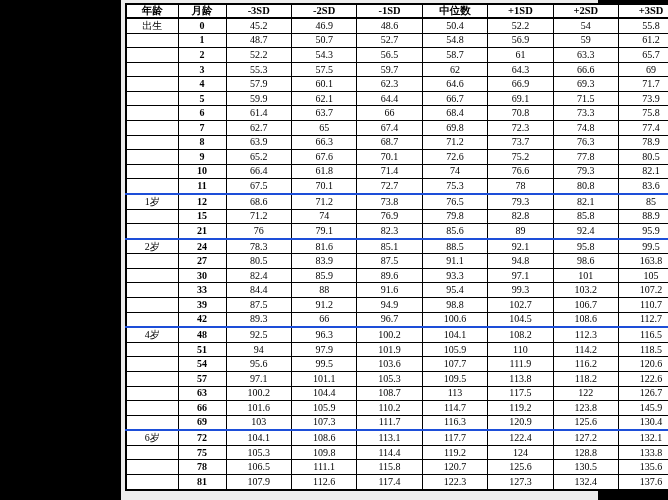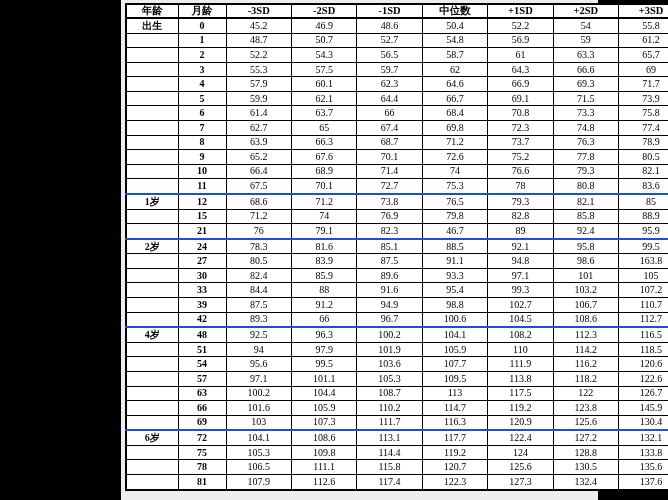--- a/index.html
+++ b/index.html
@@ -41,7 +41,7 @@
     border-bottom:2px solid #000;
   }
   .growth-table tr.year-start td { border-top:2px solid #1d4ed8; }
-  .growth-table td.age   { font-weight:bold; }
+  .growth-table td.age   { font-weight:normal; }
   .growth-table td.month { font-weight:bold; }
   col.c-age   { width:52px; }
   col.c-month { width:48px; }

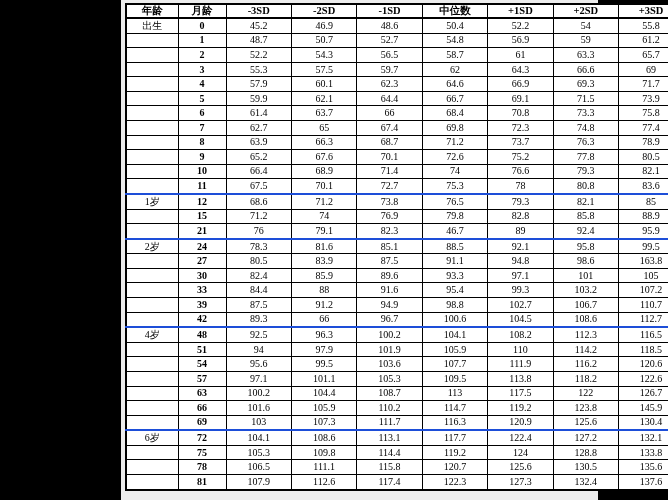--- a/index.html
+++ b/index.html
@@ -190,7 +190,7 @@
           <td class="age"></td>
           <td class="month">10</td>
           <td class="val">66.4</td>
-          <td class="val">68.9</td>
+          <td class="val">61.8</td>
           <td class="val">71.4</td>
           <td class="val">74</td>
           <td class="val">76.6</td>

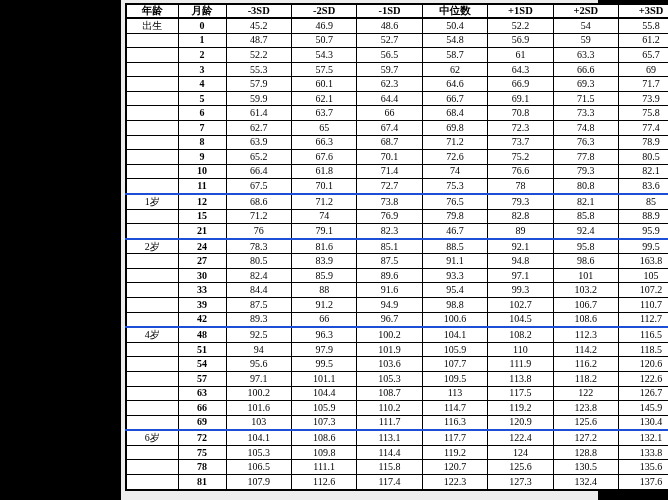--- a/index.html
+++ b/index.html
@@ -236,7 +236,7 @@
           <td class="val">76</td>
           <td class="val">79.1</td>
           <td class="val">82.3</td>
-          <td class="val">46.7</td>
+          <td class="val">85.6</td>
           <td class="val">89</td>
           <td class="val">92.4</td>
           <td class="val">95.9</td>

